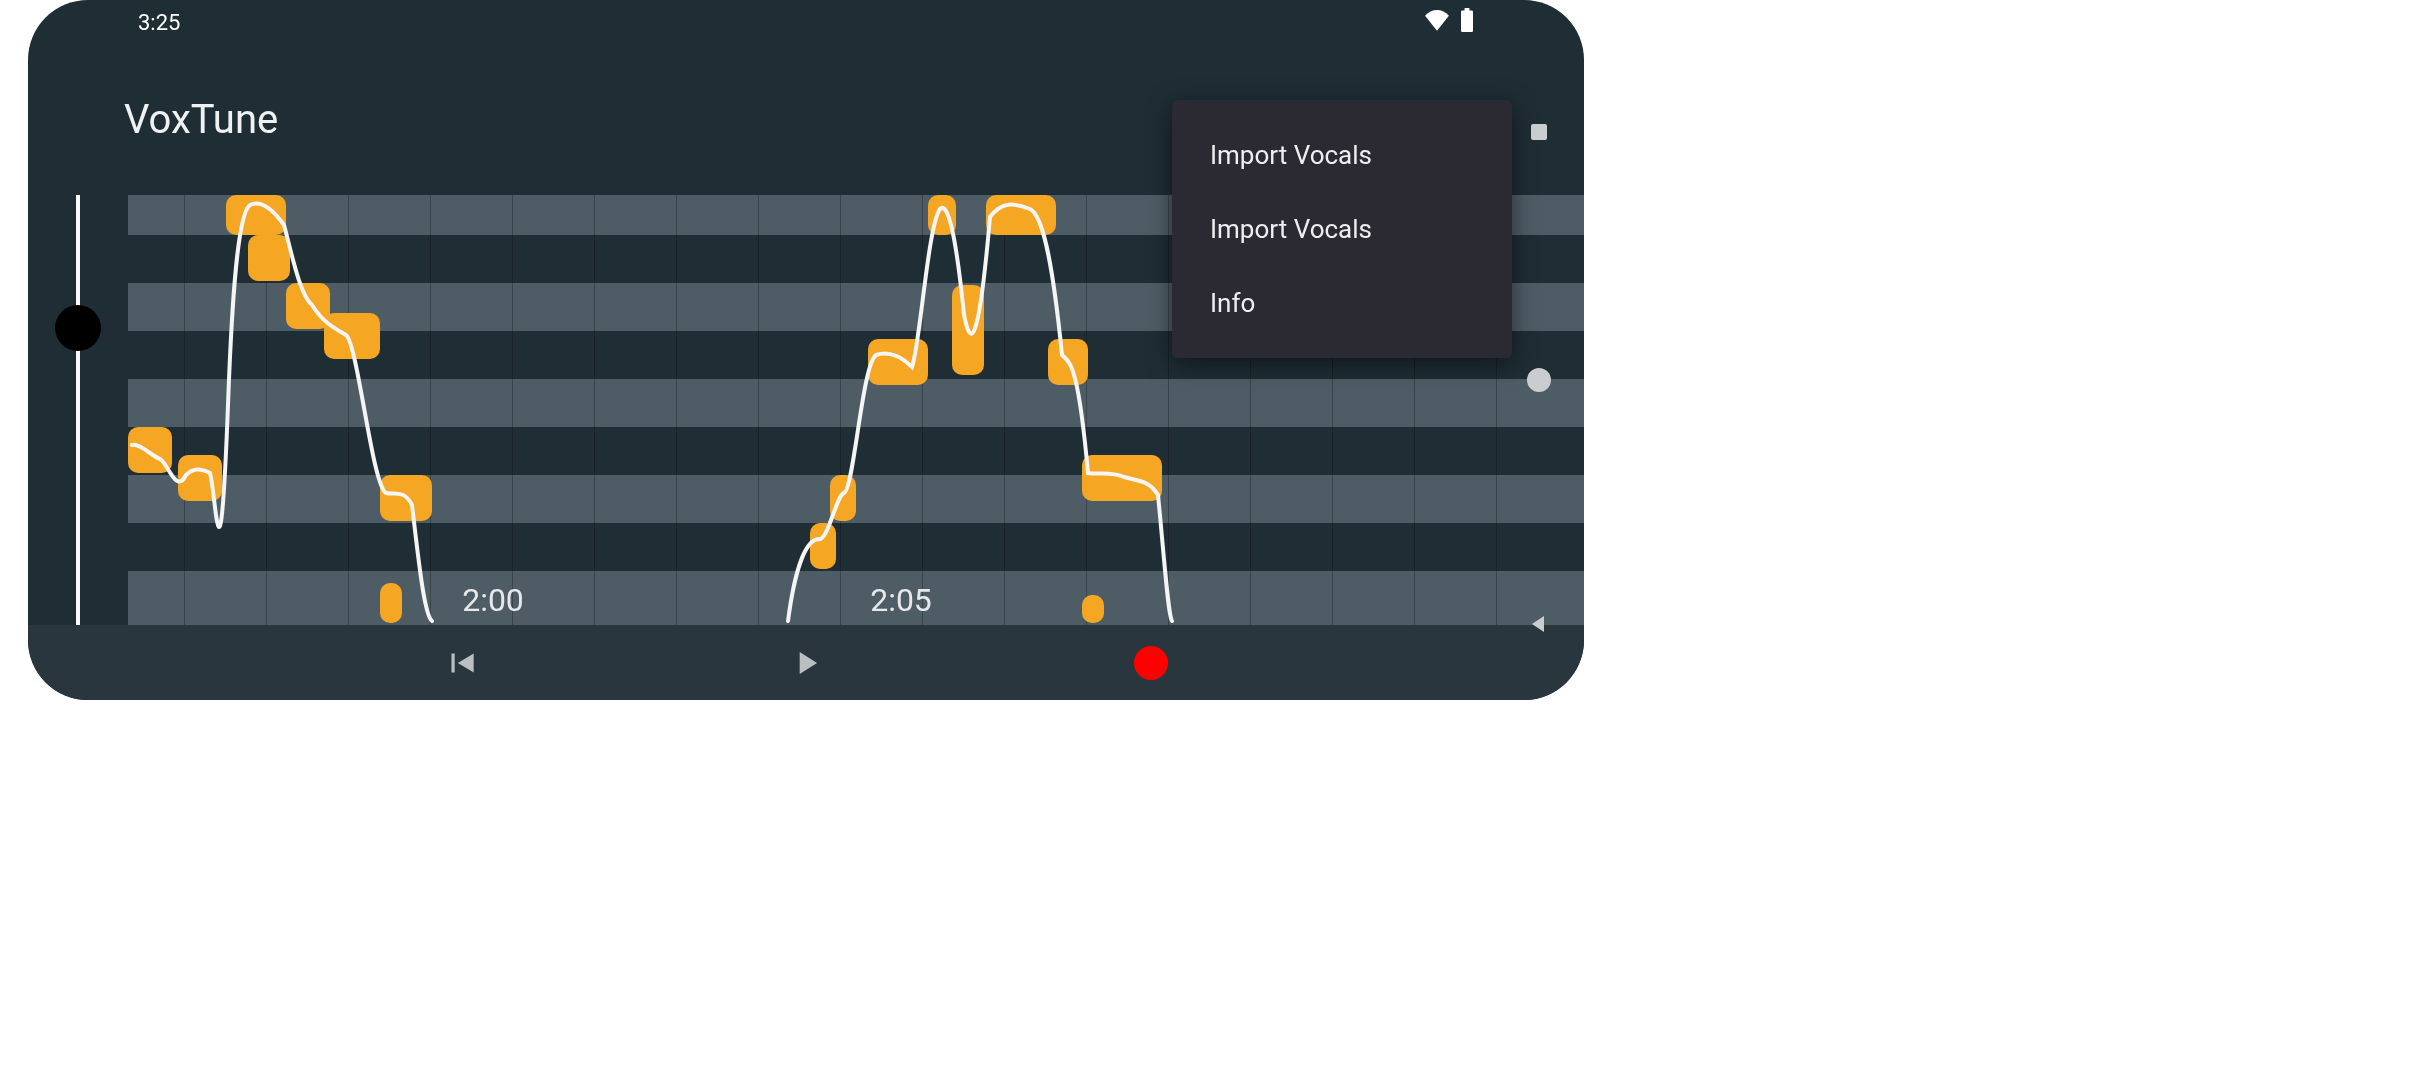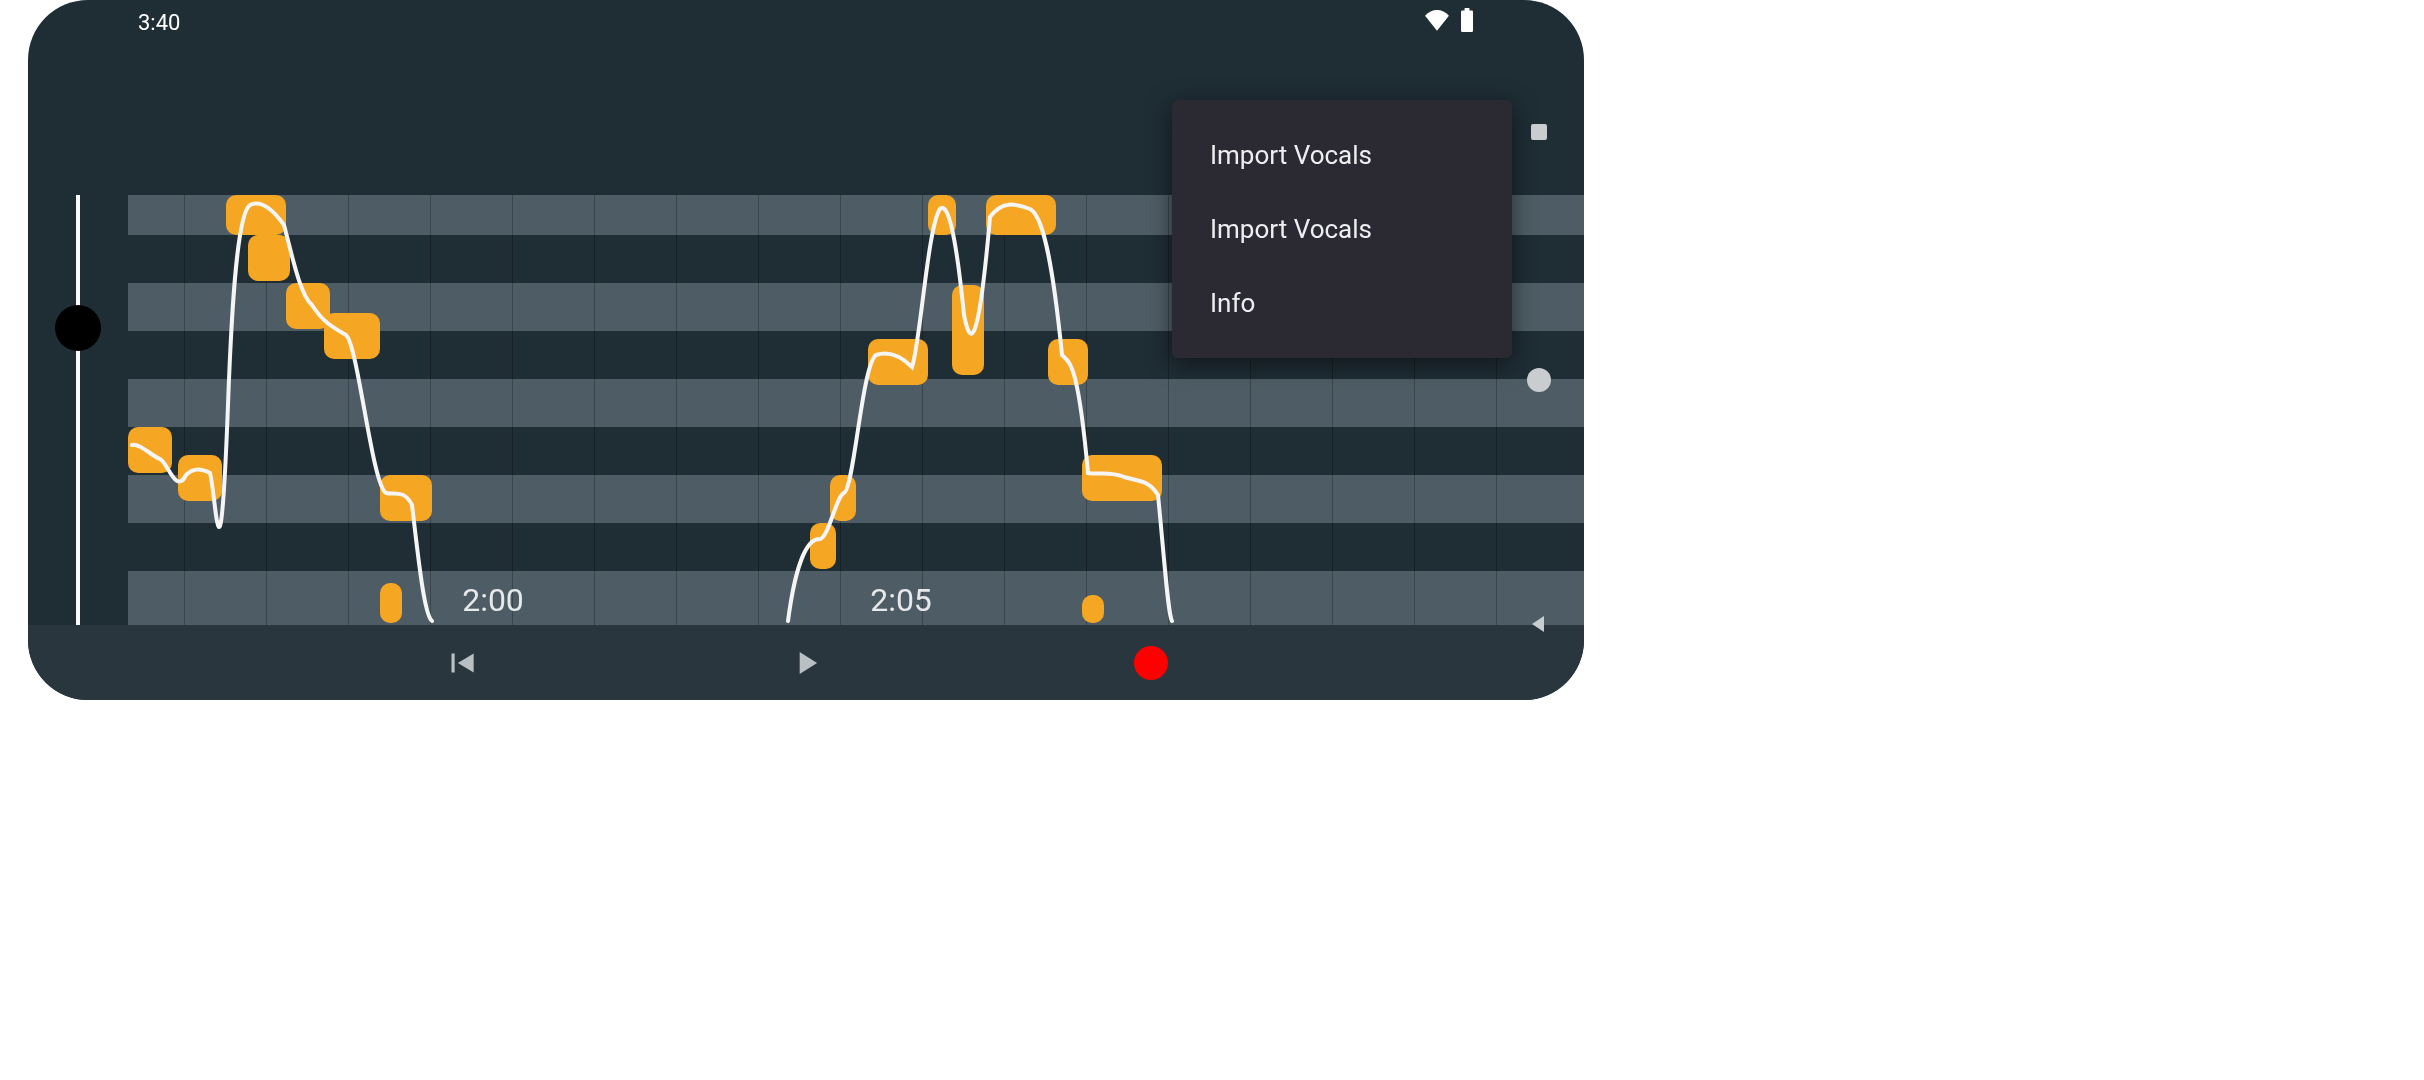--- a/index.html
+++ b/index.html
@@ -188,7 +188,7 @@
 <div class="device">
 
   <div class="status-bar">
-    <span>3:40</span>
+    <span>3:25</span>
     <div class="status-right">
       <span>
         <svg class="wifi-icon" width="26" height="22" viewBox="0 0 24 20">

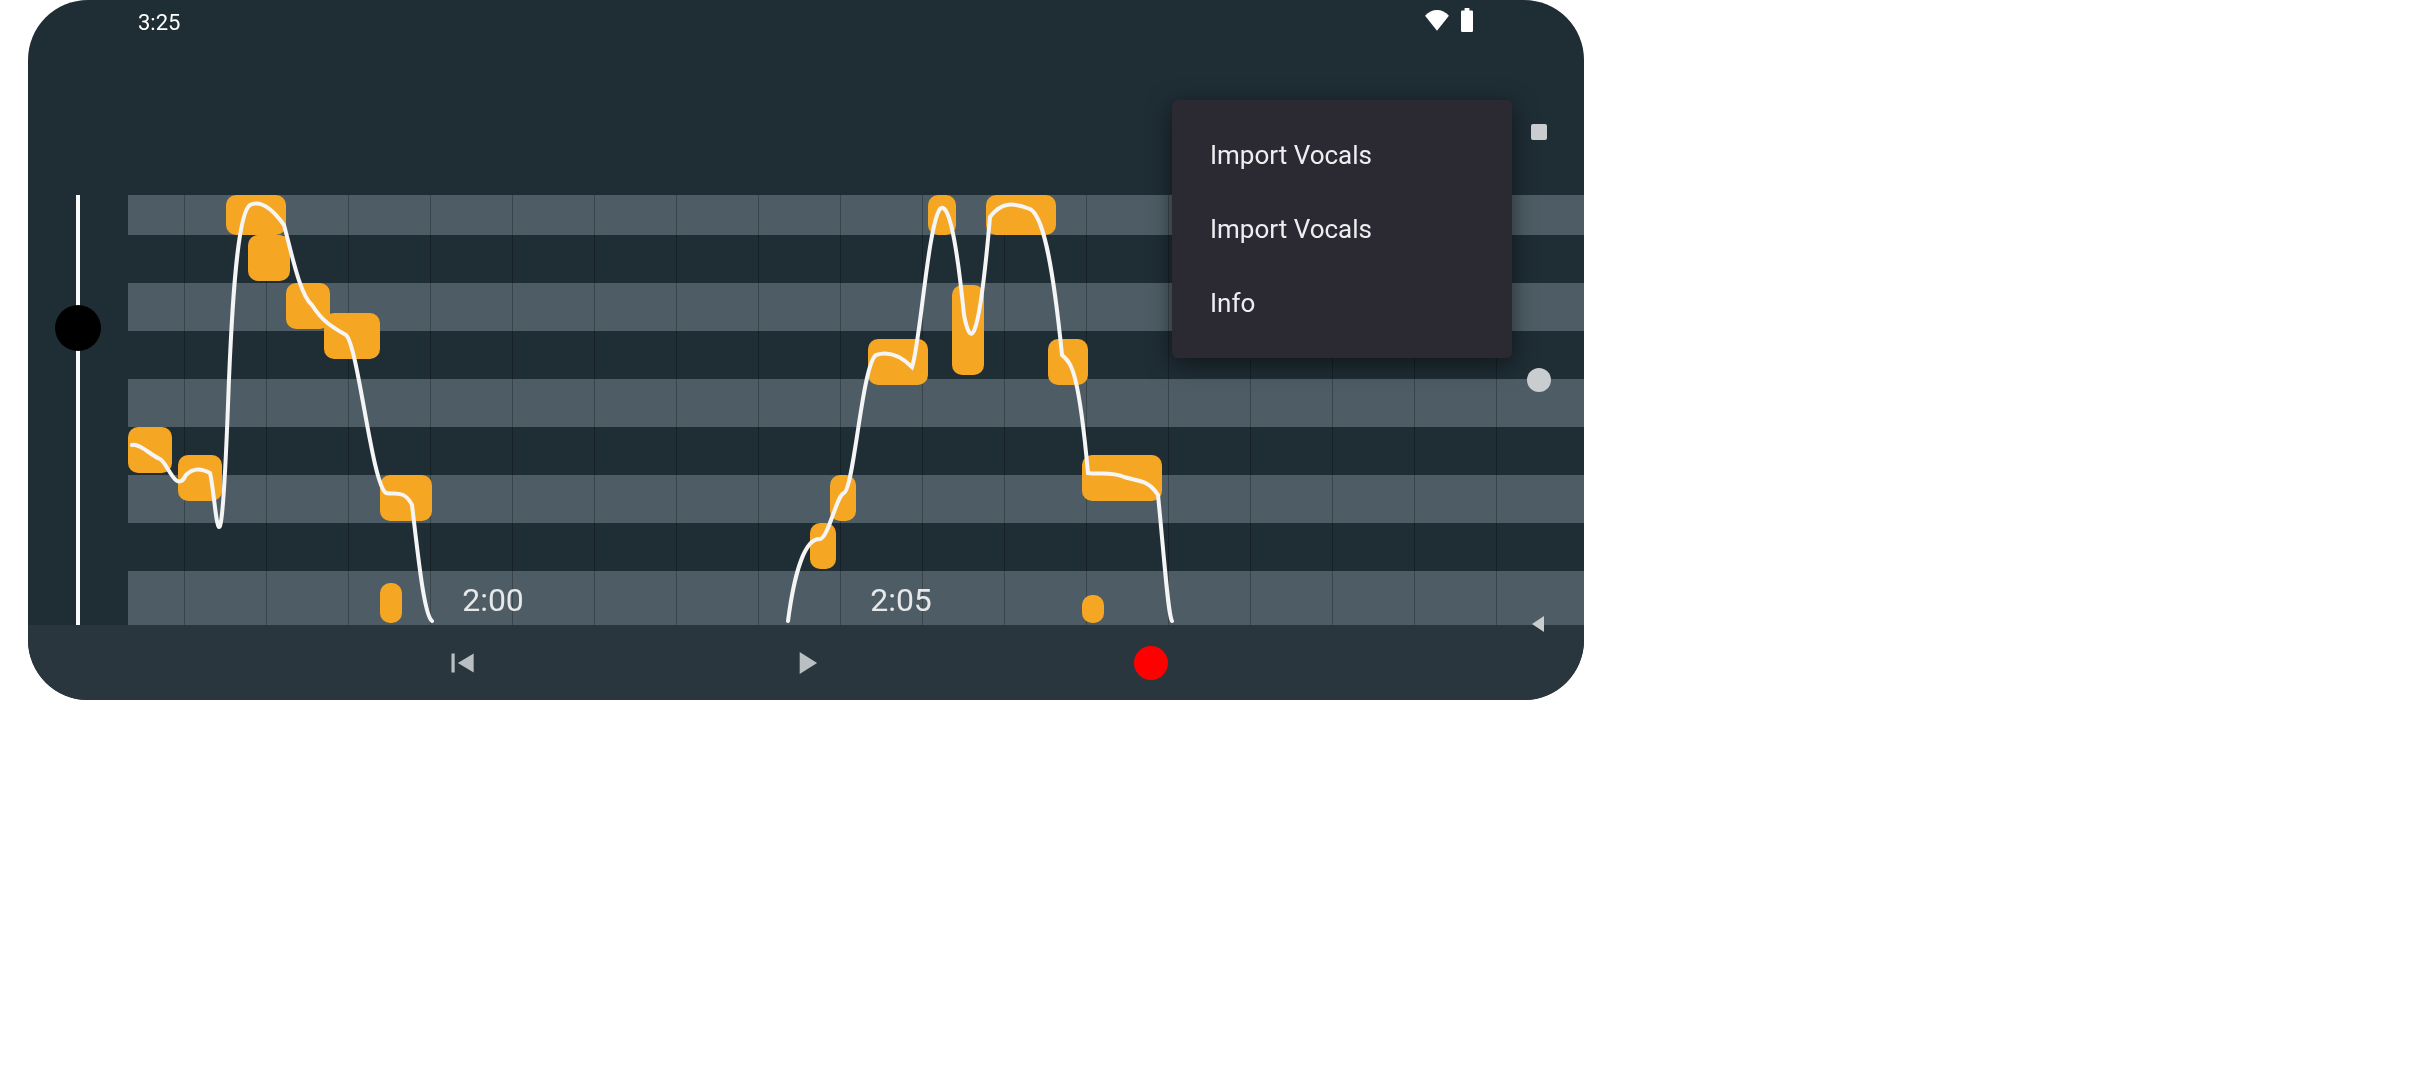--- a/index.html
+++ b/index.html
@@ -204,6 +204,9 @@
     </div>
   </div>
 
+  <div class="app-header">
+    <div class="app-title">VoxTune</div>
+  </div>
 
   <div class="editor">
 

